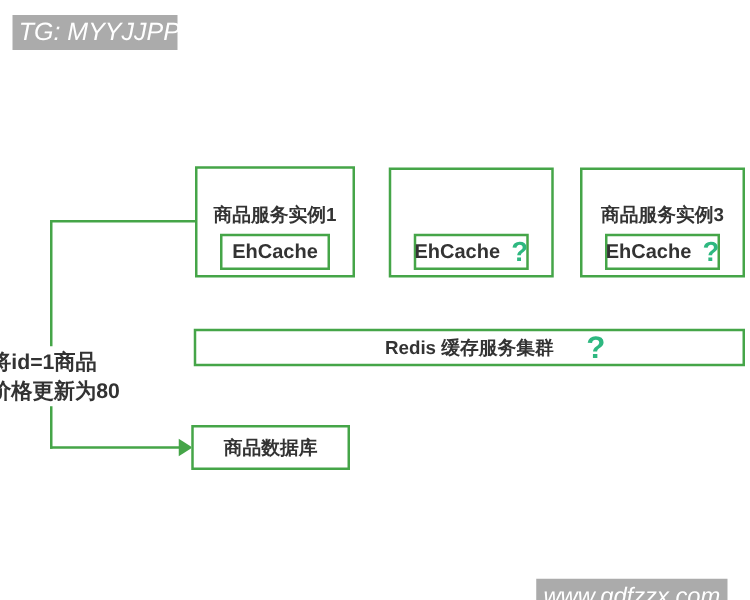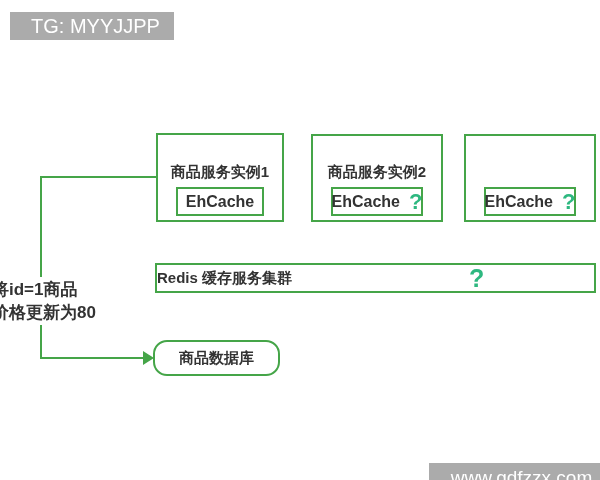--- a/index.html
+++ b/index.html
@@ -20,8 +20,9 @@
     color: #ffffff;
     font-size: 20px;
     line-height: 28px;
-    padding: 0 21px;
+    padding: 0 5px;
     white-space: nowrap;
+    font-style: italic;
   }
   .wm-top { left: 10px; top: 12px; width: 122px; height: 28px; }
   .wm-bottom { left: 429px; top: 443px; width: 143px; height: 30px; line-height: 30px; font-size: 19px; text-align: center; margin-top: 20px; }

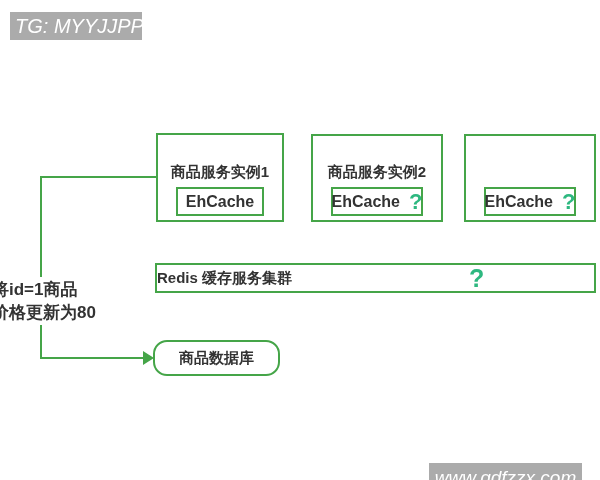--- a/index.html
+++ b/index.html
@@ -135,7 +135,6 @@
   </div>
 
   <div class="gbox service-box" style="left:311px; top:134px; width:132px; height:88px;">
-    <div class="service-label">商品服务实例2</div>
     <div class="cache-box">
       <span class="cache-label">EhCache</span>
       <span class="q">?</span>

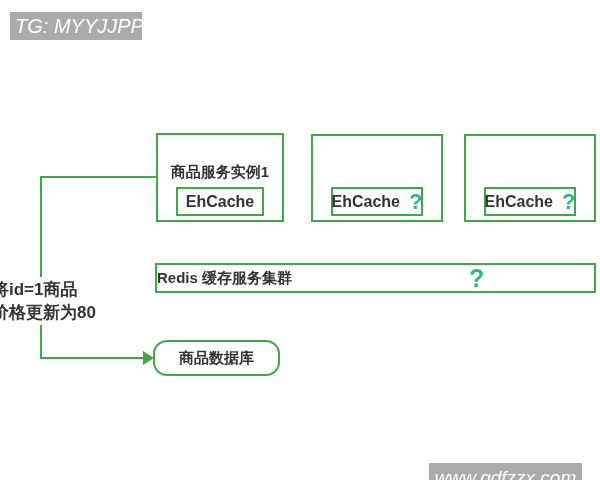--- a/index.html
+++ b/index.html
@@ -142,6 +142,7 @@
   </div>
 
   <div class="gbox service-box" style="left:464px; top:134px; width:132px; height:88px;">
+    <div class="service-label">商品服务实例3</div>
     <div class="cache-box">
       <span class="cache-label">EhCache</span>
       <span class="q">?</span>

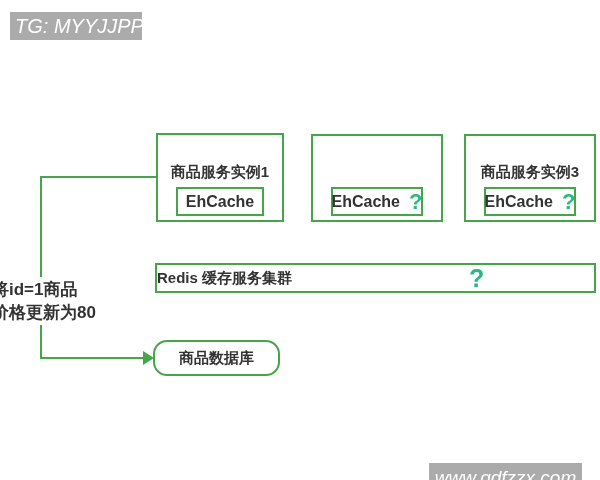--- a/index.html
+++ b/index.html
@@ -76,7 +76,7 @@
   .redis-box {
     display: flex;
     align-items: center;
-    justify-content: flex-start;
+    justify-content: center;
   }
   .redis-label { font-weight: bold; font-size: 15px; }
 

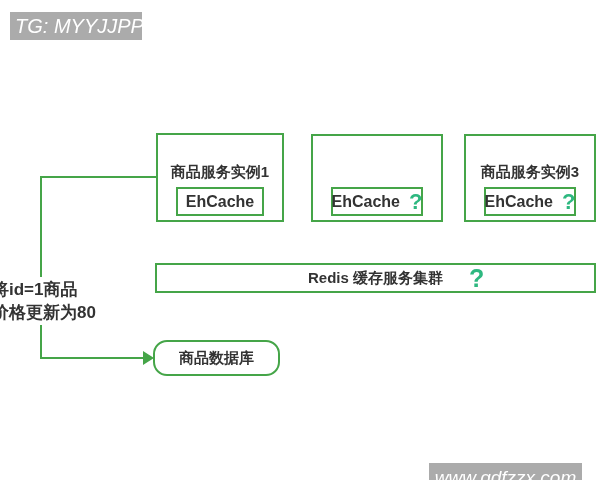--- a/index.html
+++ b/index.html
@@ -84,7 +84,6 @@
     display: flex;
     align-items: center;
     justify-content: center;
-    border-radius: 14px;
   }
   .db-label { font-weight: bold; font-size: 15px; }
 

